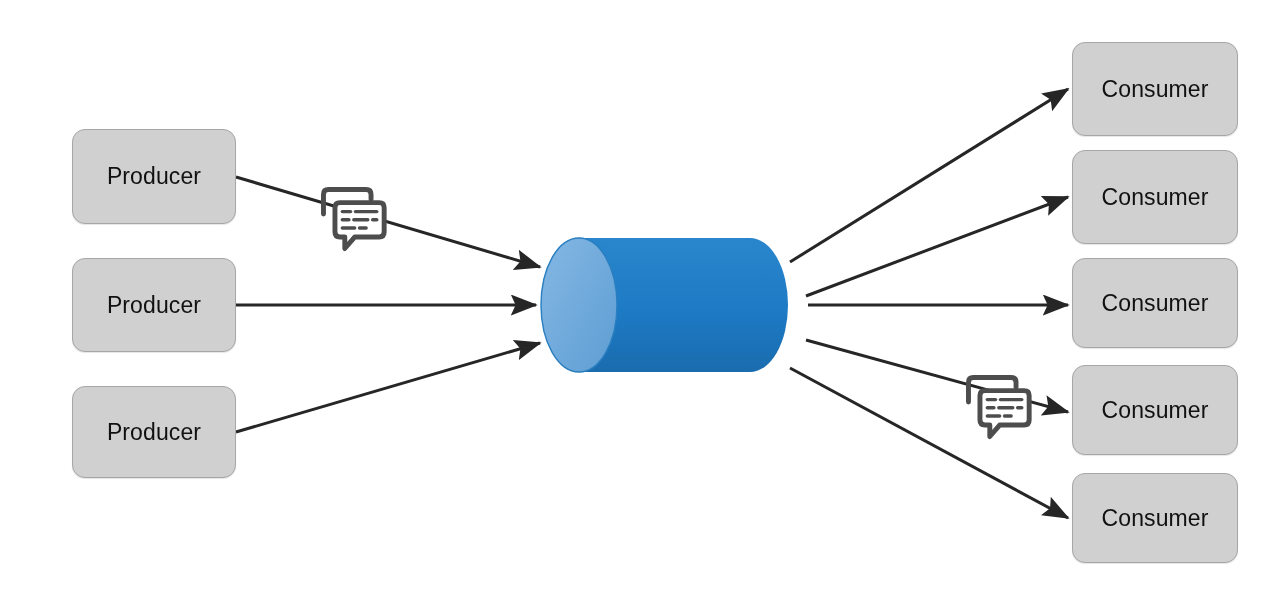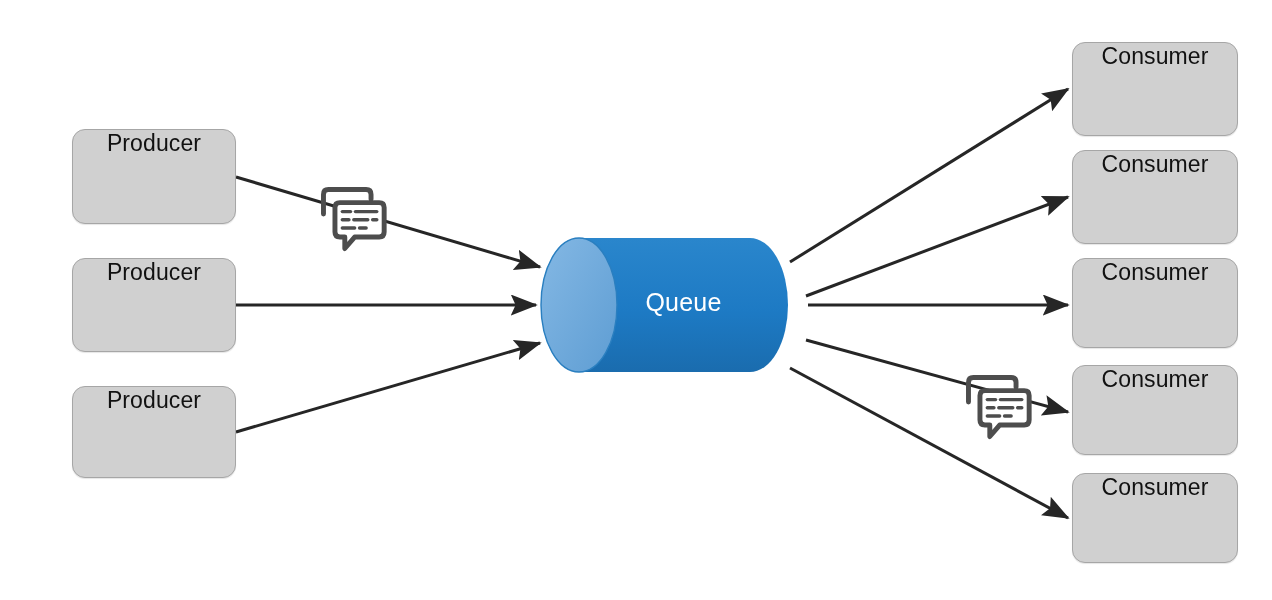--- a/index.html
+++ b/index.html
@@ -34,6 +34,7 @@
     border: 1px solid #a6a6a6;
     border-radius: 13px;
     display: flex;
+    align-items: center;
     justify-content: center;
     color: #111111;
     font-size: 23px;

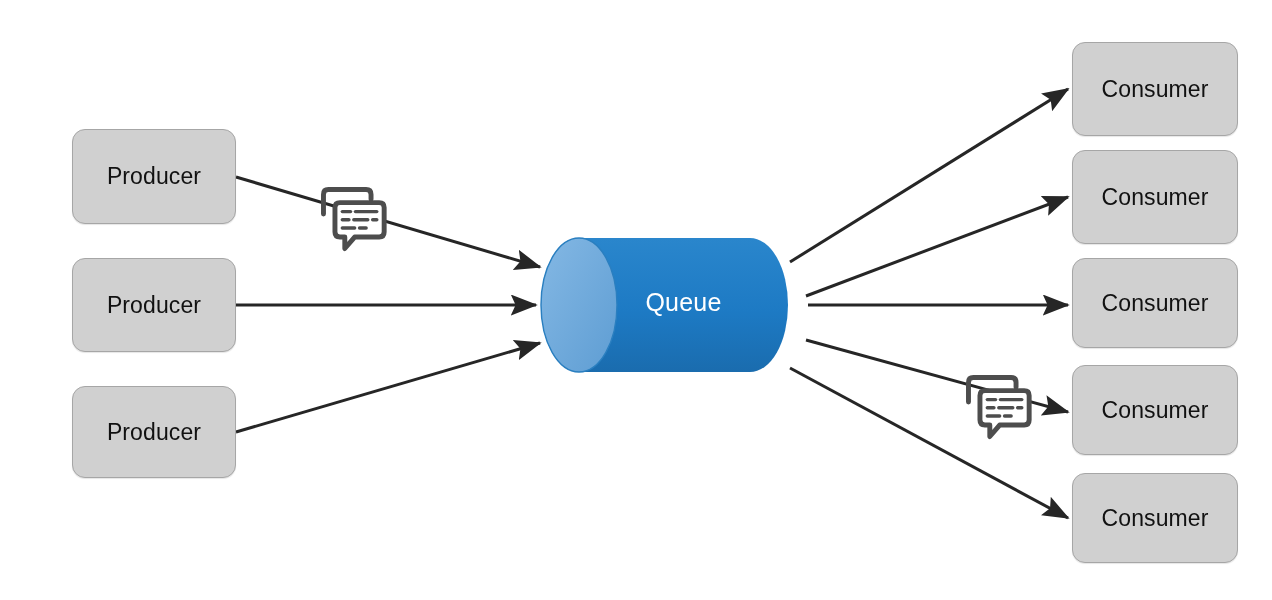--- a/index.html
+++ b/index.html
@@ -106,7 +106,6 @@
      A 38 67 0 0 1 40 2 Z" fill="url(#bodyGrad)"></path>
       <ellipse cx="40" cy="69" rx="38" ry="67" fill="url(#capGrad)" stroke="#2a7fc0" stroke-width="1.4"></ellipse>
     </svg>
-  <div class="queue-label" id="queue-label" style="color: rgb(255, 255, 255); left: 579px; top: 288px; width: 209px; text-align: center;">Queue</div>
 
   <div id="producers">
       <div class="node-box" style="left: 72px; top: 129px; width: 164px; height: 95px; background: rgb(208, 208, 208); border-color: rgb(166, 166, 166); color: rgb(17, 17, 17);">

